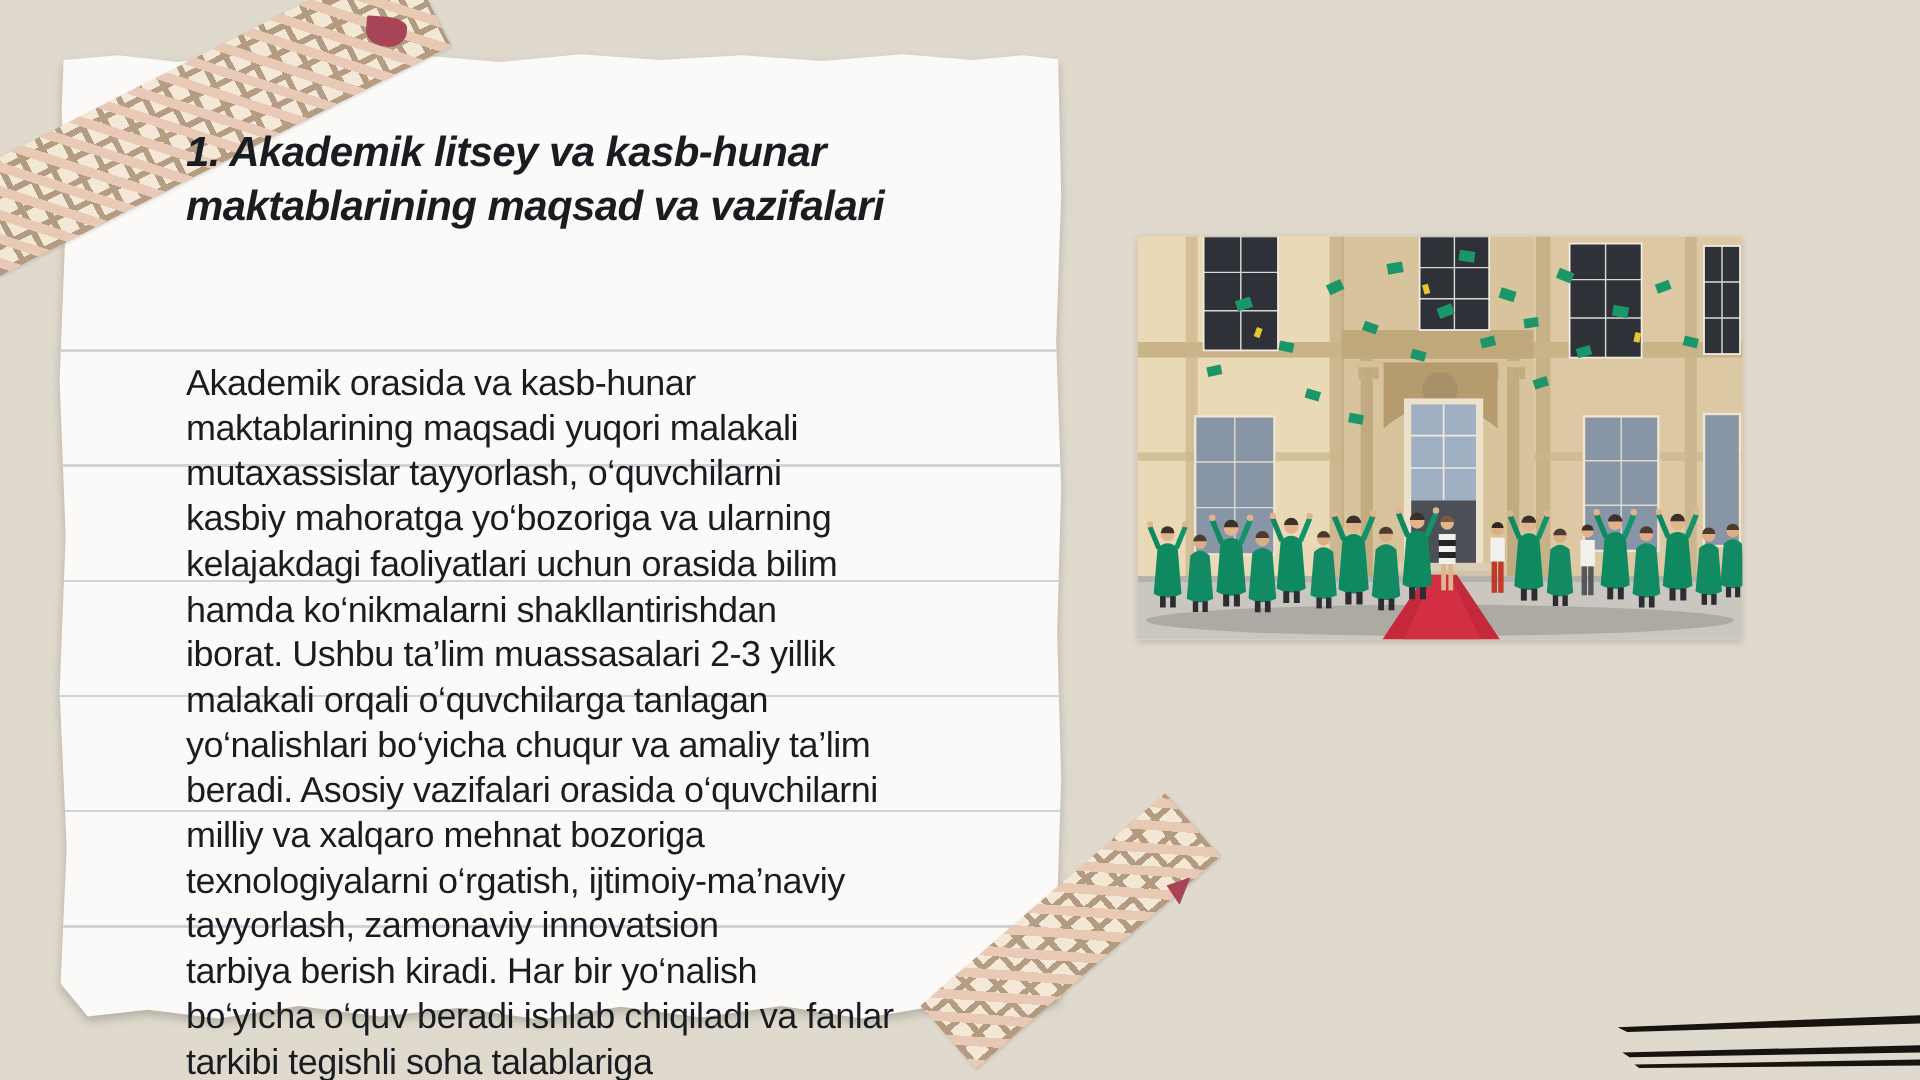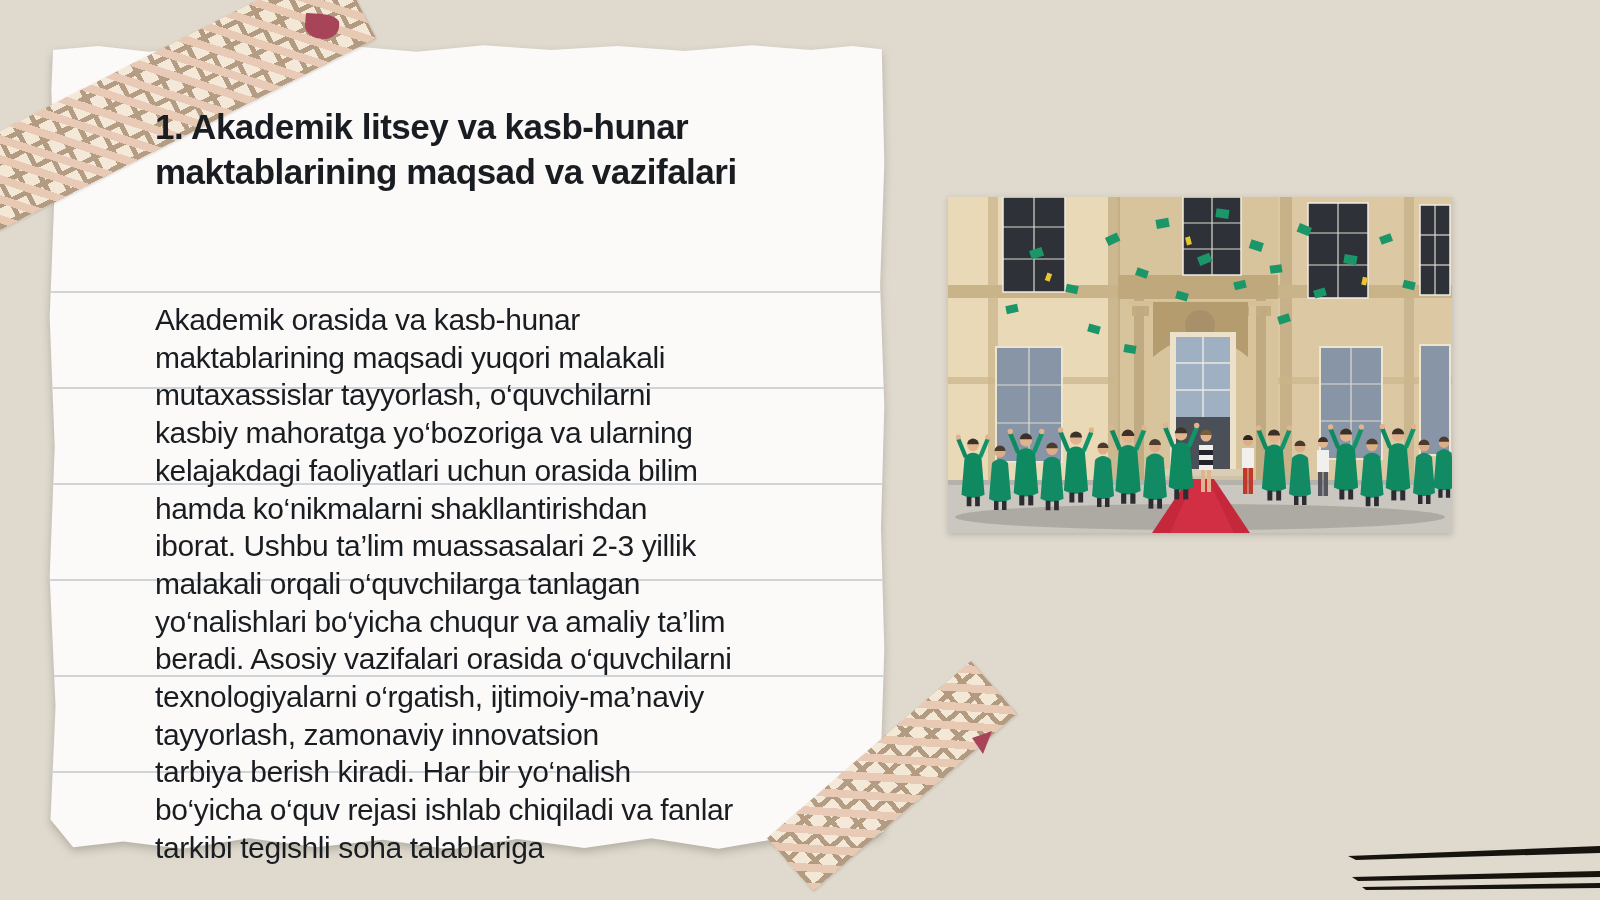--- a/index.html
+++ b/index.html
@@ -36,7 +36,7 @@
   
   .title{
     position:absolute;left:155px;top:104px;width:700px;
-    font-size:35px;line-height:45px;font-weight:bold;
+    font-size:35px;line-height:45px;font-weight:bold;font-style:italic;
     letter-spacing:-0.5px;color:var(--ink,#191c21);
     z-index:3;white-space:nowrap;
   }

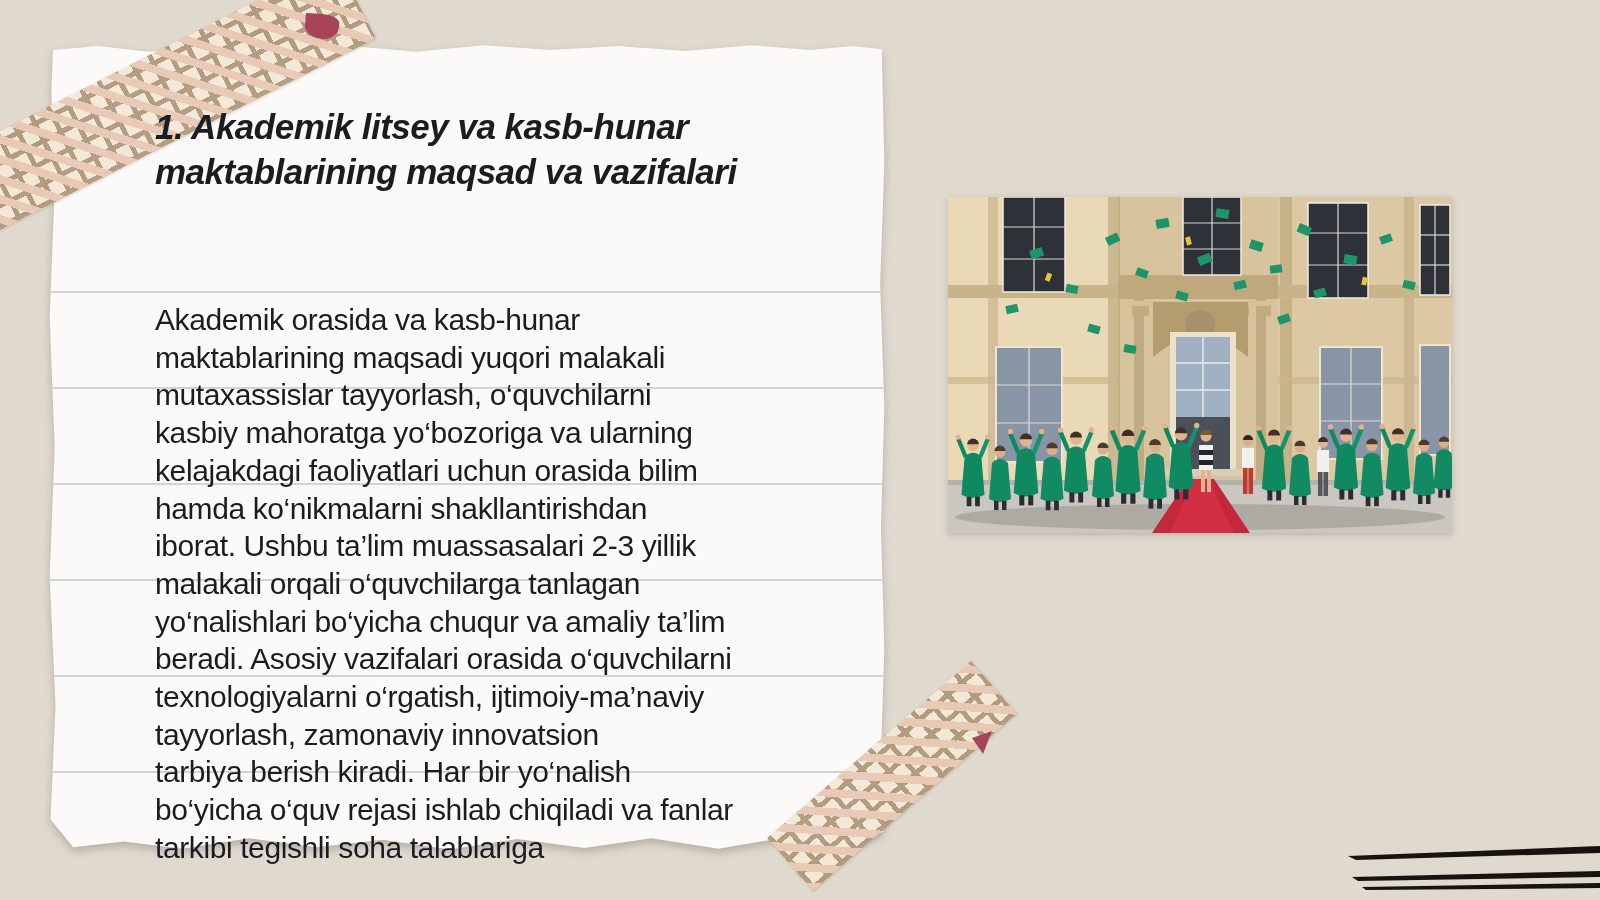--- a/index.html
+++ b/index.html
@@ -119,6 +119,7 @@
       <div>malakali orqali o‘quvchilarga tanlagan</div>
       <div>yo‘nalishlari bo‘yicha chuqur va amaliy ta’lim</div>
       <div>beradi. Asosiy vazifalari orasida o‘quvchilarni</div>
+      <div>milliy va xalqaro mehnat bozoriga</div>
       <div>texnologiyalarni o‘rgatish, ijtimoiy-ma’naviy</div>
       <div>tayyorlash, zamonaviy innovatsion</div>
       <div>tarbiya berish kiradi. Har bir yo‘nalish</div>

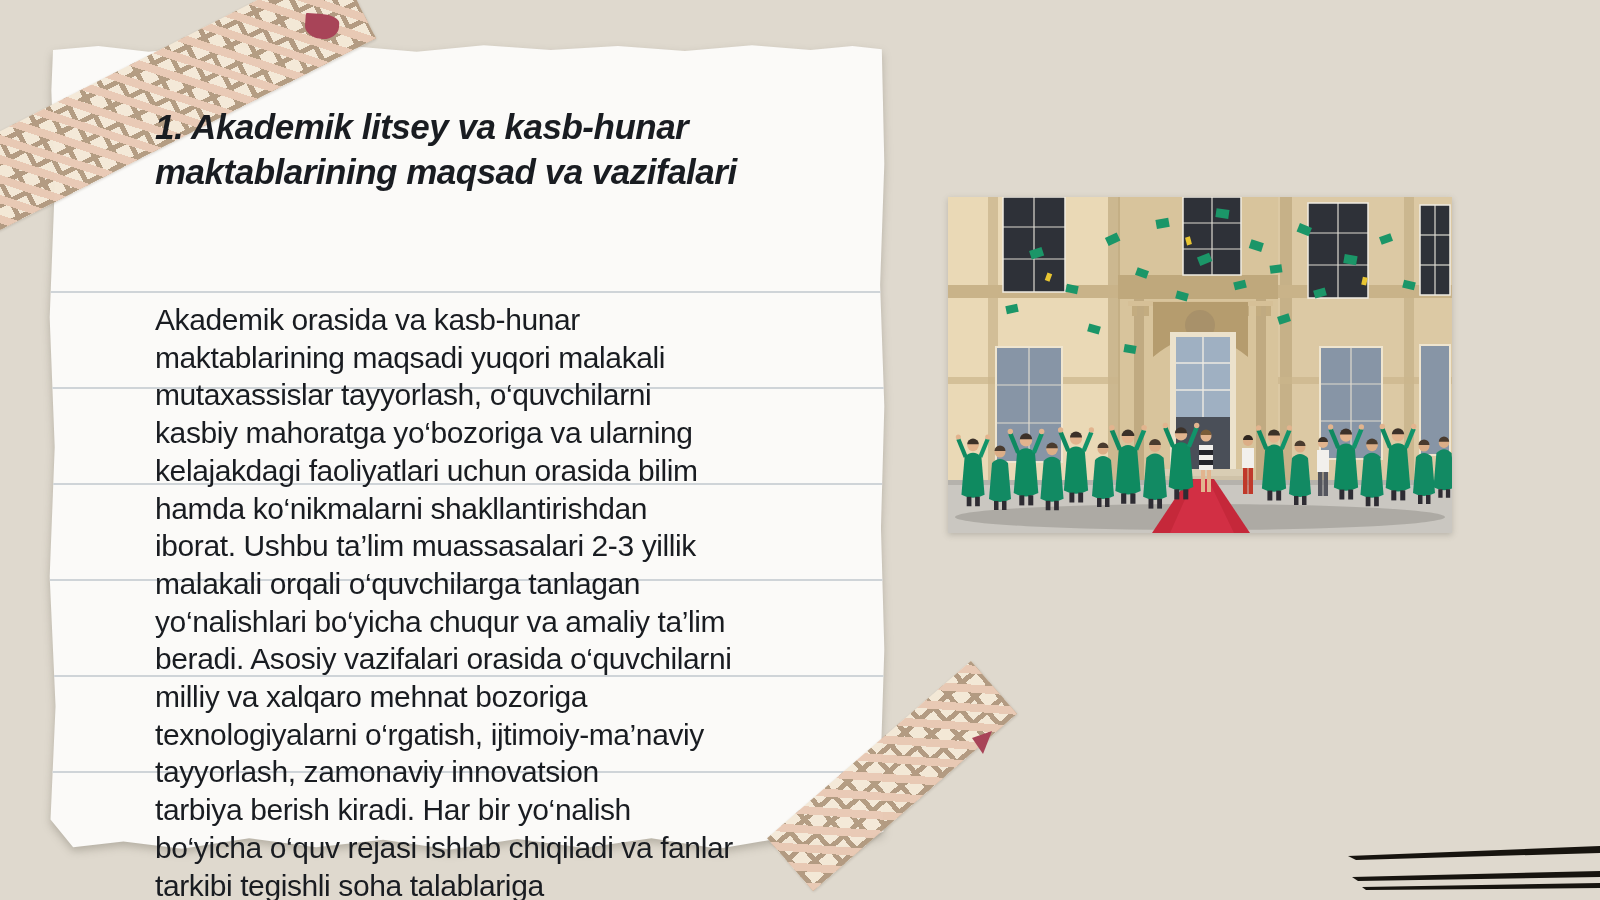--- a/index.html
+++ b/index.html
@@ -123,7 +123,7 @@
       <div>texnologiyalarni o‘rgatish, ijtimoiy-ma’naviy</div>
       <div>tayyorlash, zamonaviy innovatsion</div>
       <div>tarbiya berish kiradi. Har bir yo‘nalish</div>
-      <div>bo‘yicha o‘quv rejasi ishlab chiqiladi va fanlar</div>
+      <div>bo‘yicha o‘quv beradi ishlab chiqiladi va fanlar</div>
       <div>tarkibi tegishli soha talablariga</div>
     </div>
 

